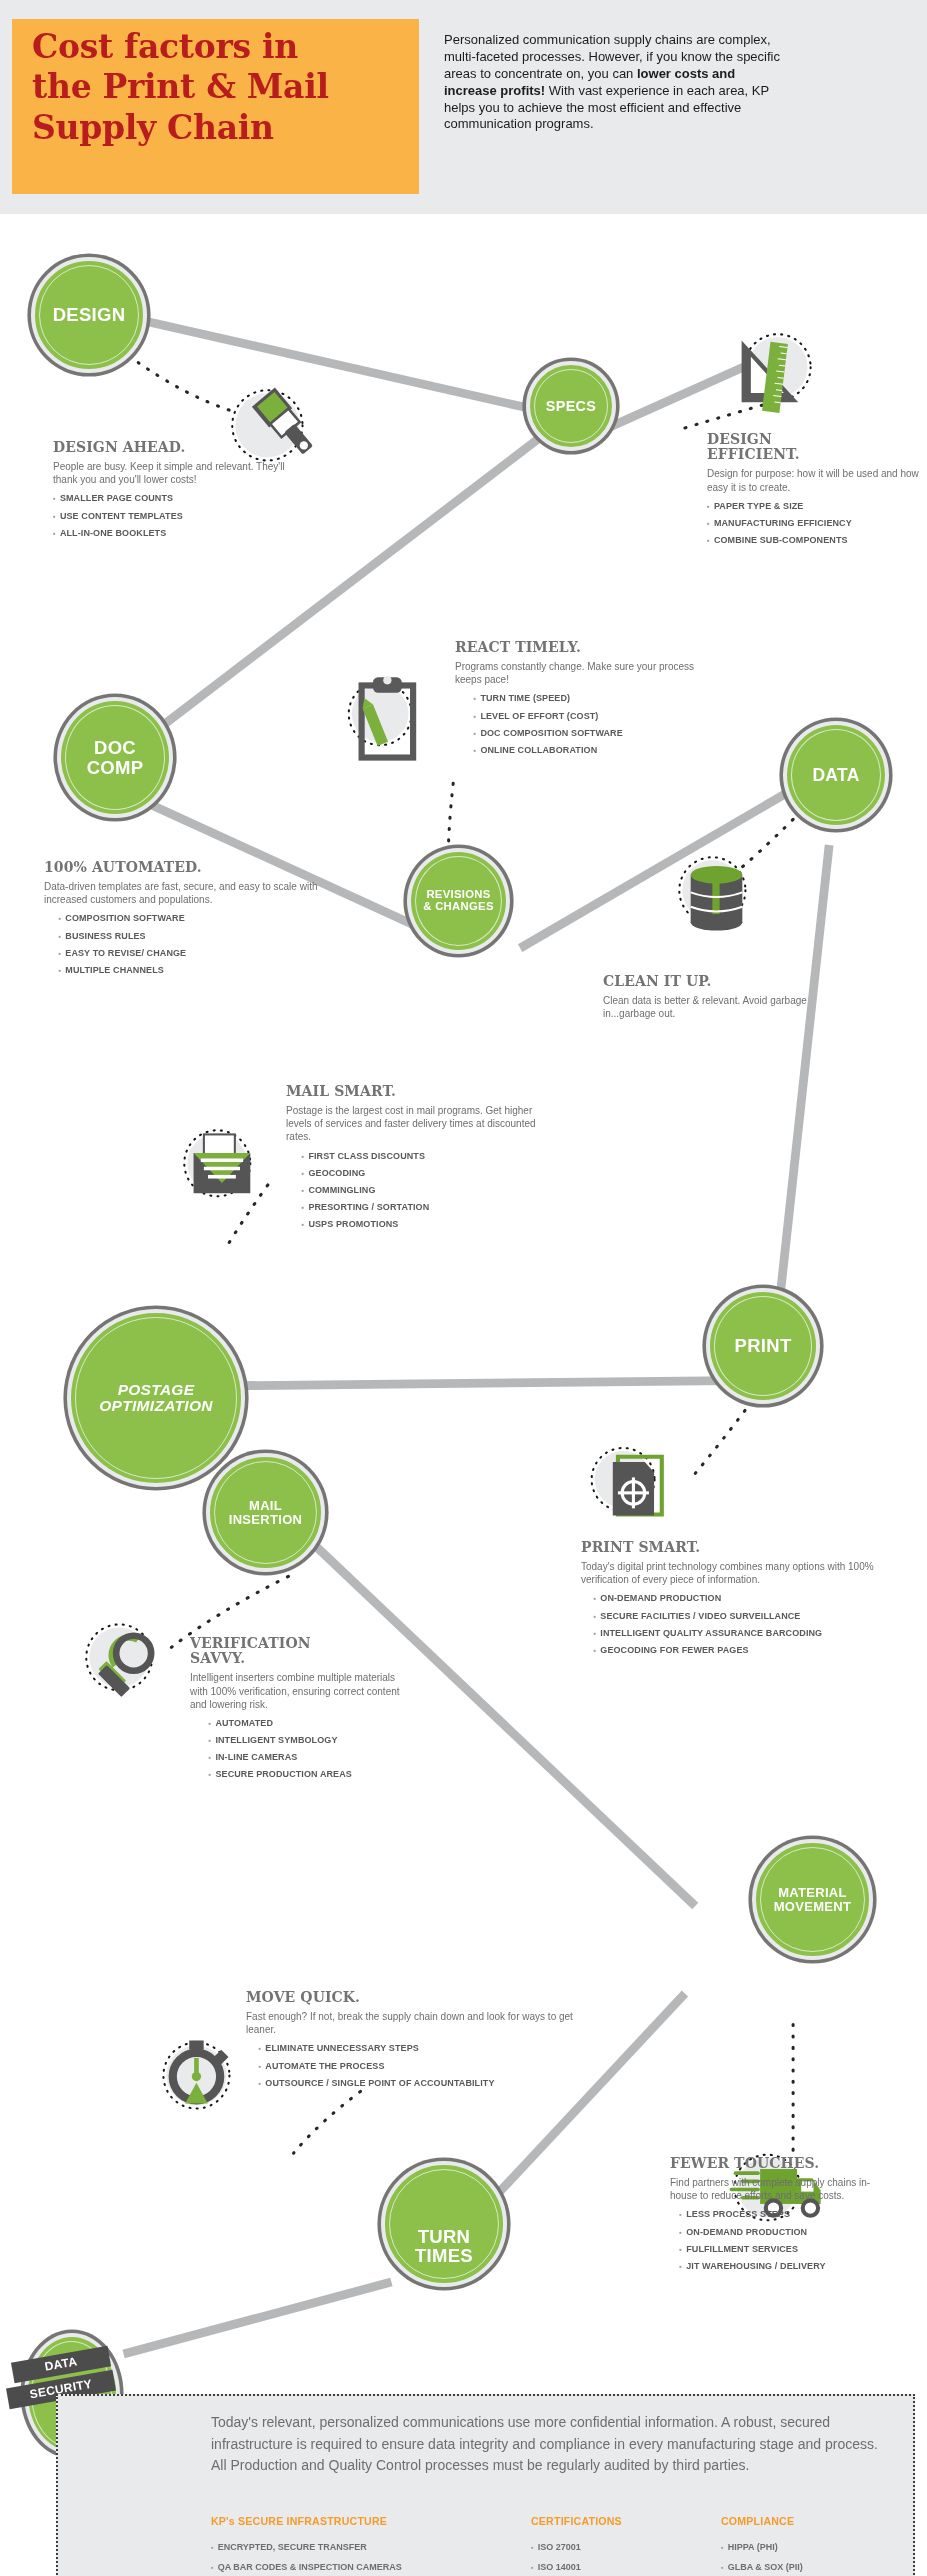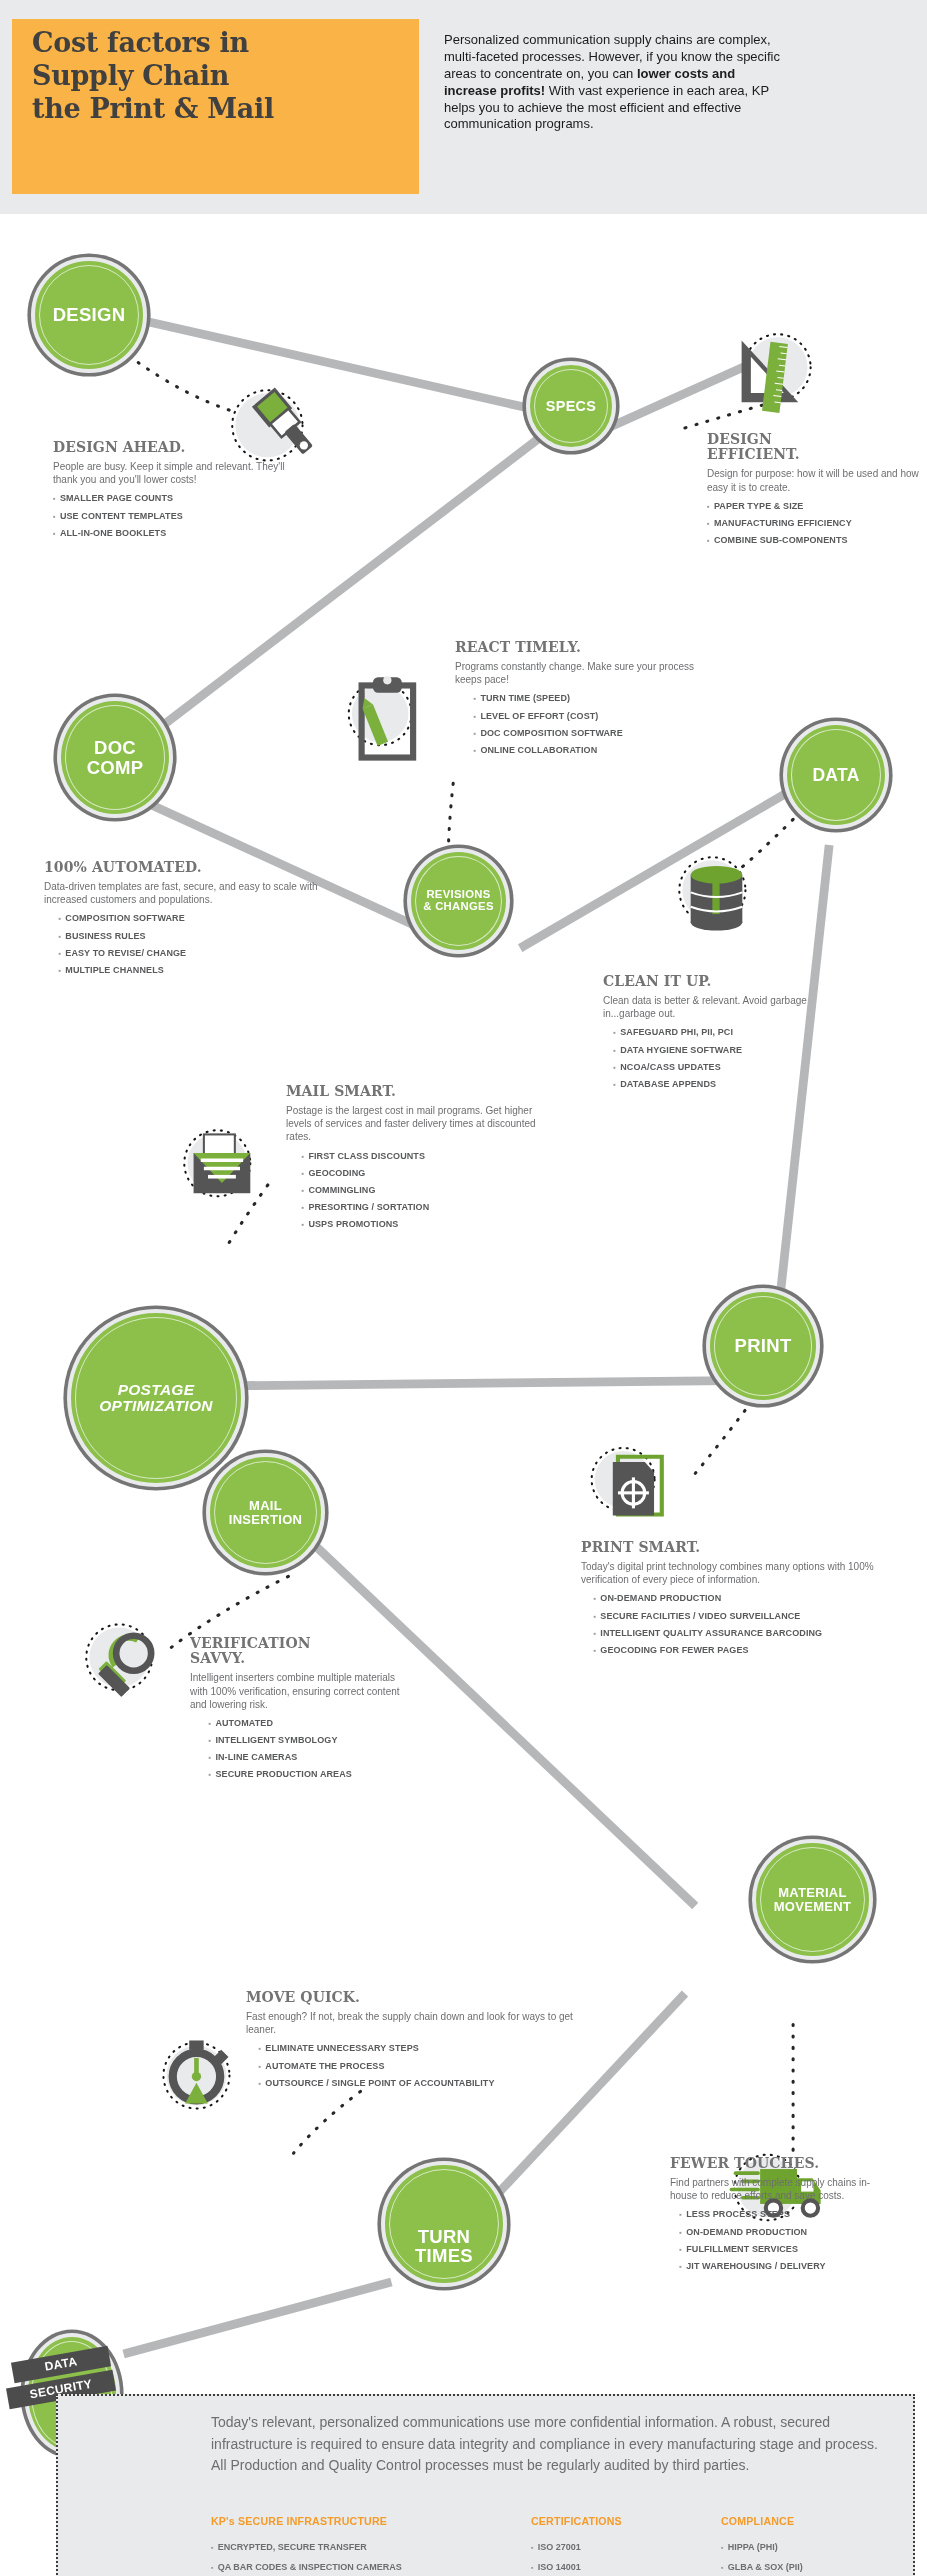--- a/index.html
+++ b/index.html
@@ -9,8 +9,8 @@
   
   .hdr-band{position:absolute;left:0;top:0;width:927px;height:214px;background:#e8eaec;}
   .hdr-orange{position:absolute;left:12.4px;top:18.5px;width:407px;height:175px;background:#f9b347;}
-  .hdr-title{position:absolute;left:32px;top:27px;width:371px;color:#404040;
-    font-family:"DejaVu Serif",serif;font-weight:bold;font-size:27px;line-height:1.22;letter-spacing:-0.3px;}
+  .hdr-title{position:absolute;left:32px;top:27px;width:371px;color:#b91c1c;
+    font-family:"DejaVu Serif",serif;font-weight:bold;font-size:33px;line-height:1.22;letter-spacing:-0.3px;}
   .hdr-para{position:absolute;left:444px;top:32px;width:340px;color:#1c1c1c;
     font-size:13px;line-height:1.30;font-family:"Liberation Sans",sans-serif;}
   .hdr-para b{font-weight:bold;}

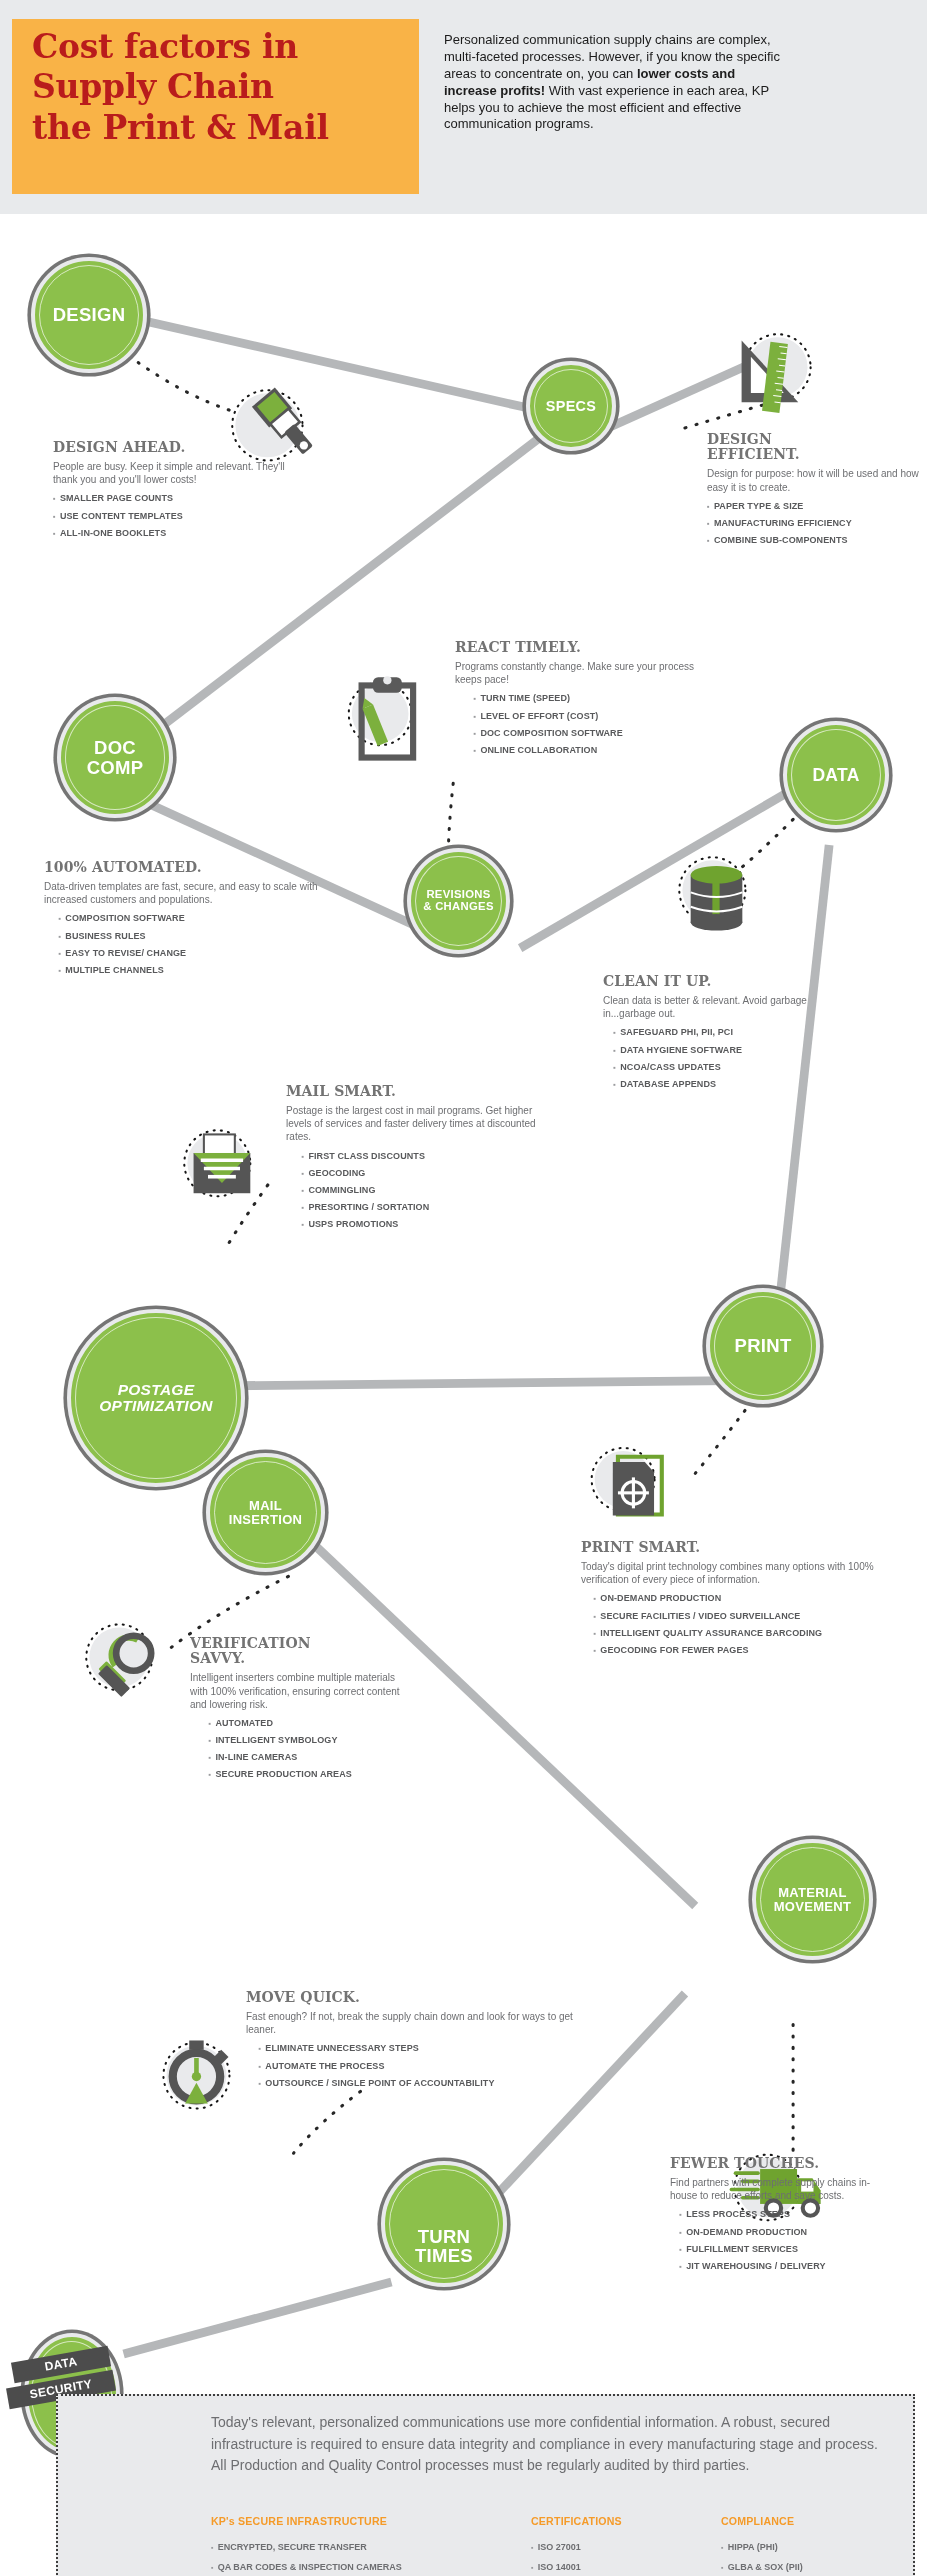--- a/index.html
+++ b/index.html
@@ -66,8 +66,8 @@
   <div class="hdr-orange"></div>
   <div class="hdr-title">
     <div>Cost factors in</div>
+    <div>the Print &amp; Mail</div>
     <div>Supply Chain</div>
-    <div>the Print &amp; Mail</div>
   </div>
   <div class="hdr-para">
     <span>Personalized communication supply chains are complex, multi-faceted processes. However, if you know the specific areas to concentrate on, you can </span><b>lower costs and increase profits!</b><span> With vast experience in each area, KP helps you to achieve the most efficient and effective communication programs.</span>

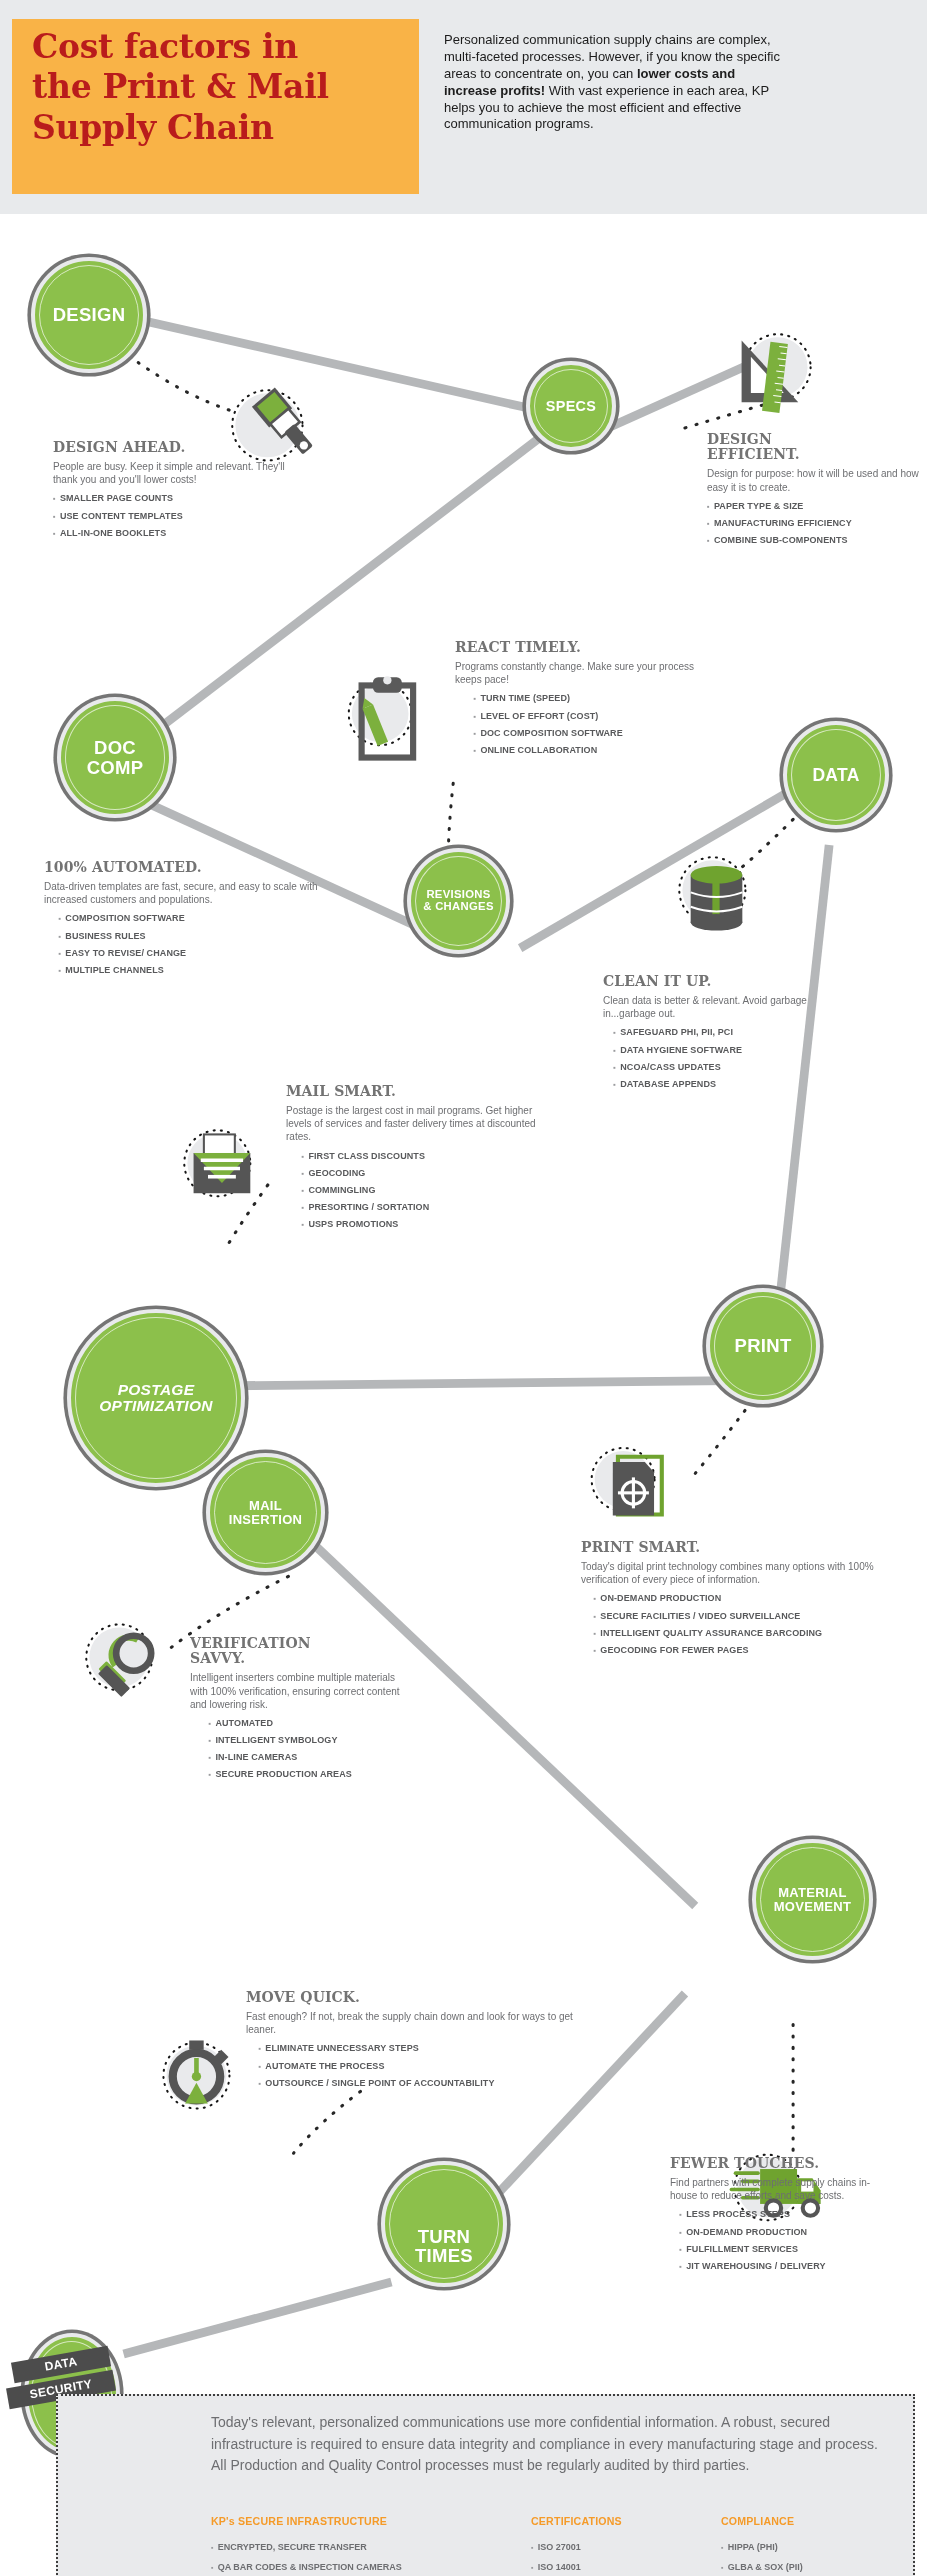--- a/index.html
+++ b/index.html
@@ -353,12 +353,6 @@
   <div class="blk" style="left:603px;top:974px;width:222px;">
     <h3>CLEAN IT UP.</h3>
     <p>Clean data is better &amp; relevant. Avoid garbage in...garbage out.</p>
-    <ul style="padding-left:10.3px;">
-      <li>SAFEGUARD PHI, PII, PCI</li>
-      <li>DATA HYGIENE SOFTWARE</li>
-      <li>NCOA/CASS UPDATES</li>
-      <li>DATABASE APPENDS</li>
-    </ul>
   </div>
 
   <div class="blk" style="left:286px;top:1084px;width:268px;">

